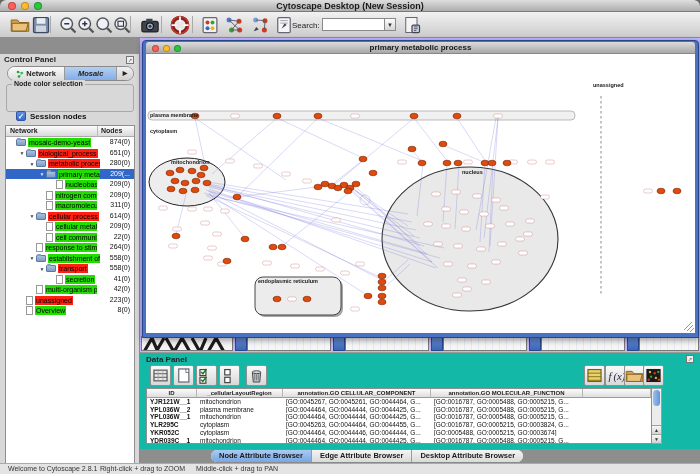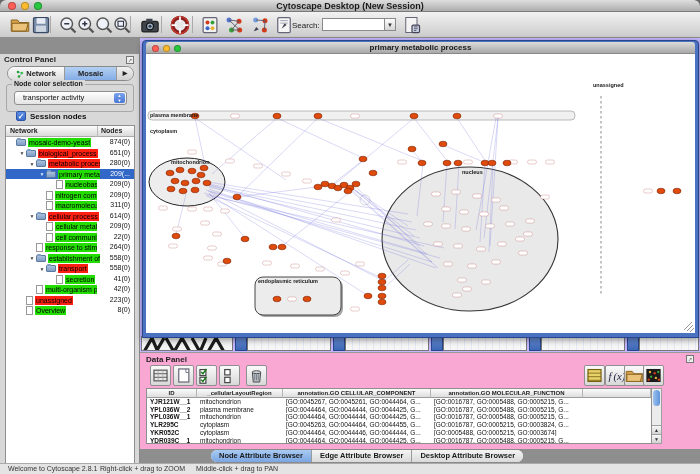--- a/index.html
+++ b/index.html
@@ -31,7 +31,7 @@
   .seg{height:100%;font-size:7.5px;font-weight:bold;color:#222;text-align:center;line-height:13px;
        border-right:1px solid #9a9a9a;display:flex;align-items:center;justify-content:center;gap:2px;}
   #seg-network{width:58px;background:linear-gradient(#fafafa,#dcdcdc);}
-  #seg-mosaic{width:53px;background:linear-gradient(#b3d0f2,#84ade6);}
+  #seg-mosaic{width:53px;background:linear-gradient(#b3d0f2,#84ade6);font-style:italic;}
   #seg-more{width:16px;border-right:none;font-size:6px;background:linear-gradient(#f0f0f0,#d0d0d0);}
   #groupbox{left:6px;top:30px;width:128px;height:28px;border:1px solid #a8a8a8;border-radius:3px;}
   #grouplegend{left:12px;top:26px;background:#d8d8d8;padding:0 2px;font-size:7px;font-weight:bold;color:#222;}

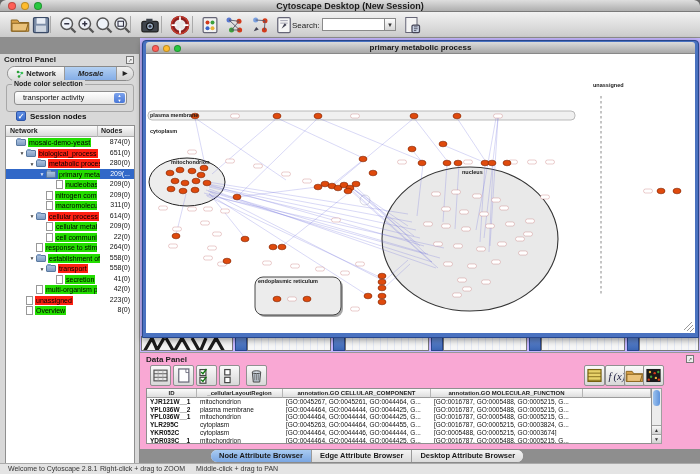--- a/index.html
+++ b/index.html
@@ -207,10 +207,6 @@
 
     <div id="groupbox" class="abs"></div>
     <div id="grouplegend" class="abs">Node color selection</div>
-    <div id="dropdown" class="abs">
-      <span>transporter activity</span>
-      <div id="dropstep">▲<br>▼</div>
-    </div>
 
     <div id="checkbox" class="abs">✓</div>
     <div id="checklabel" class="abs">Session nodes</div>

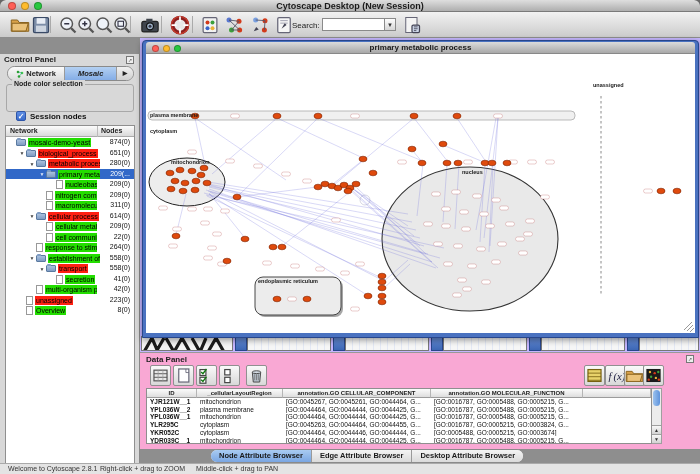--- a/index.html
+++ b/index.html
@@ -75,7 +75,7 @@
   .speck{background:repeating-linear-gradient(90deg,#f6f6f6 0 6px,#e3e8f4 6px 7px),
          repeating-linear-gradient(0deg,rgba(150,160,220,.25) 0 1px,transparent 1px 4px);}
   
-  #dpanel{left:140px;top:352px;width:560px;height:97px;background:#f9a8d4;border-top:1px solid #999;}
+  #dpanel{left:140px;top:352px;width:560px;height:97px;background:#14b8a6;border-top:1px solid #999;}
   #dptitle{left:6px;top:2px;}
   .dbtn{position:absolute;top:12px;width:21px;height:21px;background:linear-gradient(#fafafa,#d8d8d8);
         border:1px solid #909090;border-radius:2px;}

